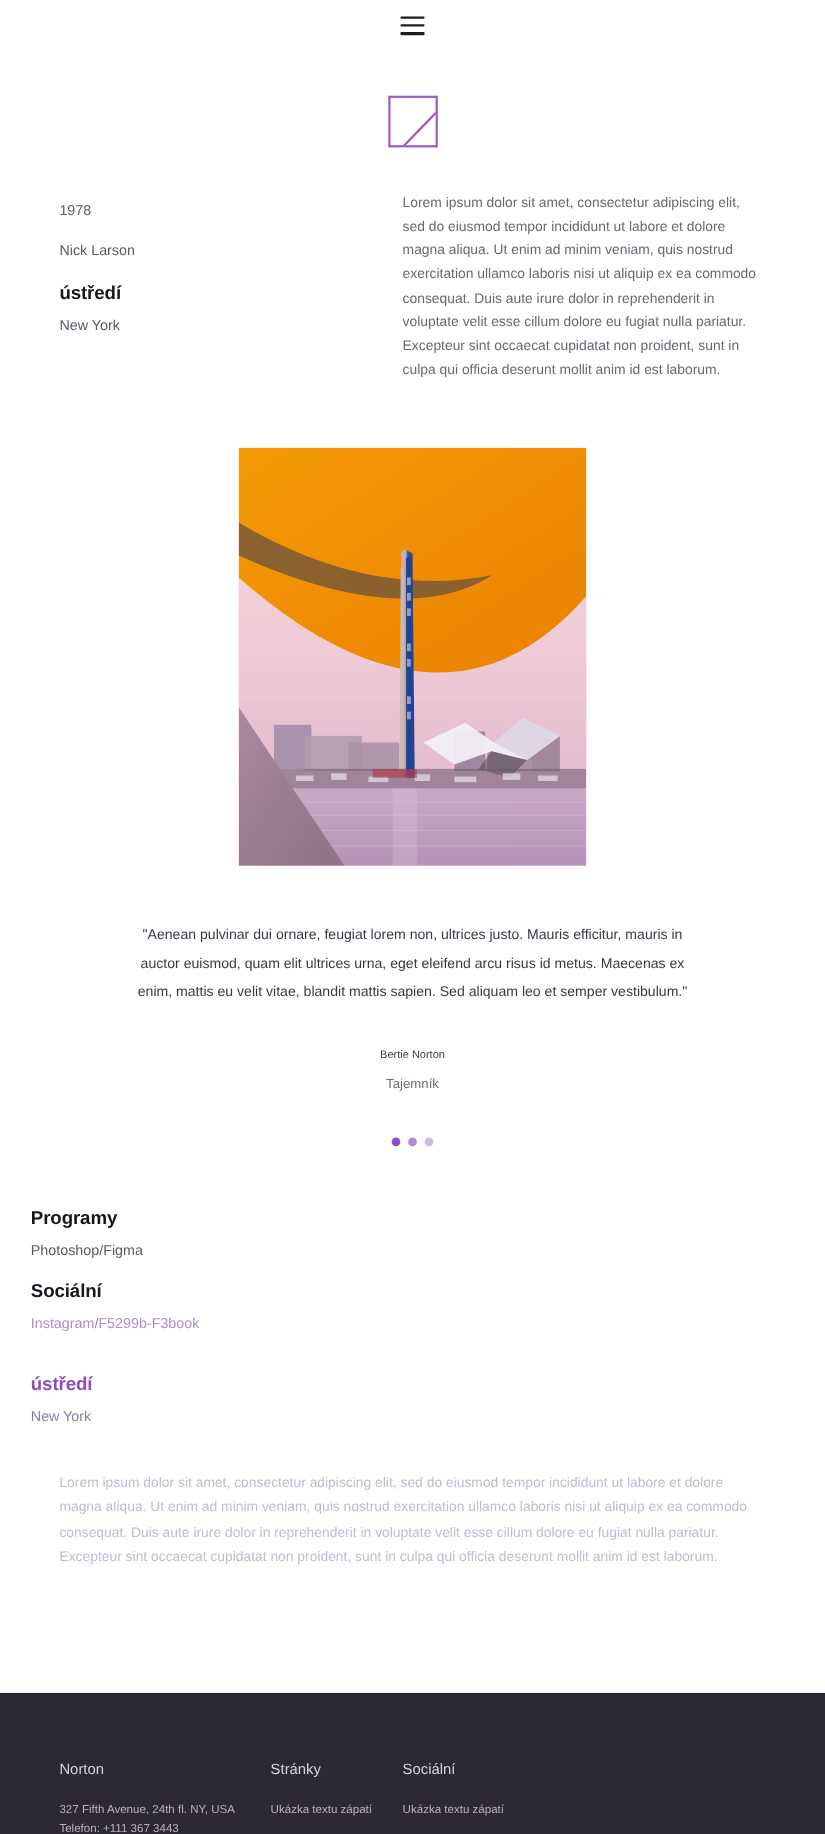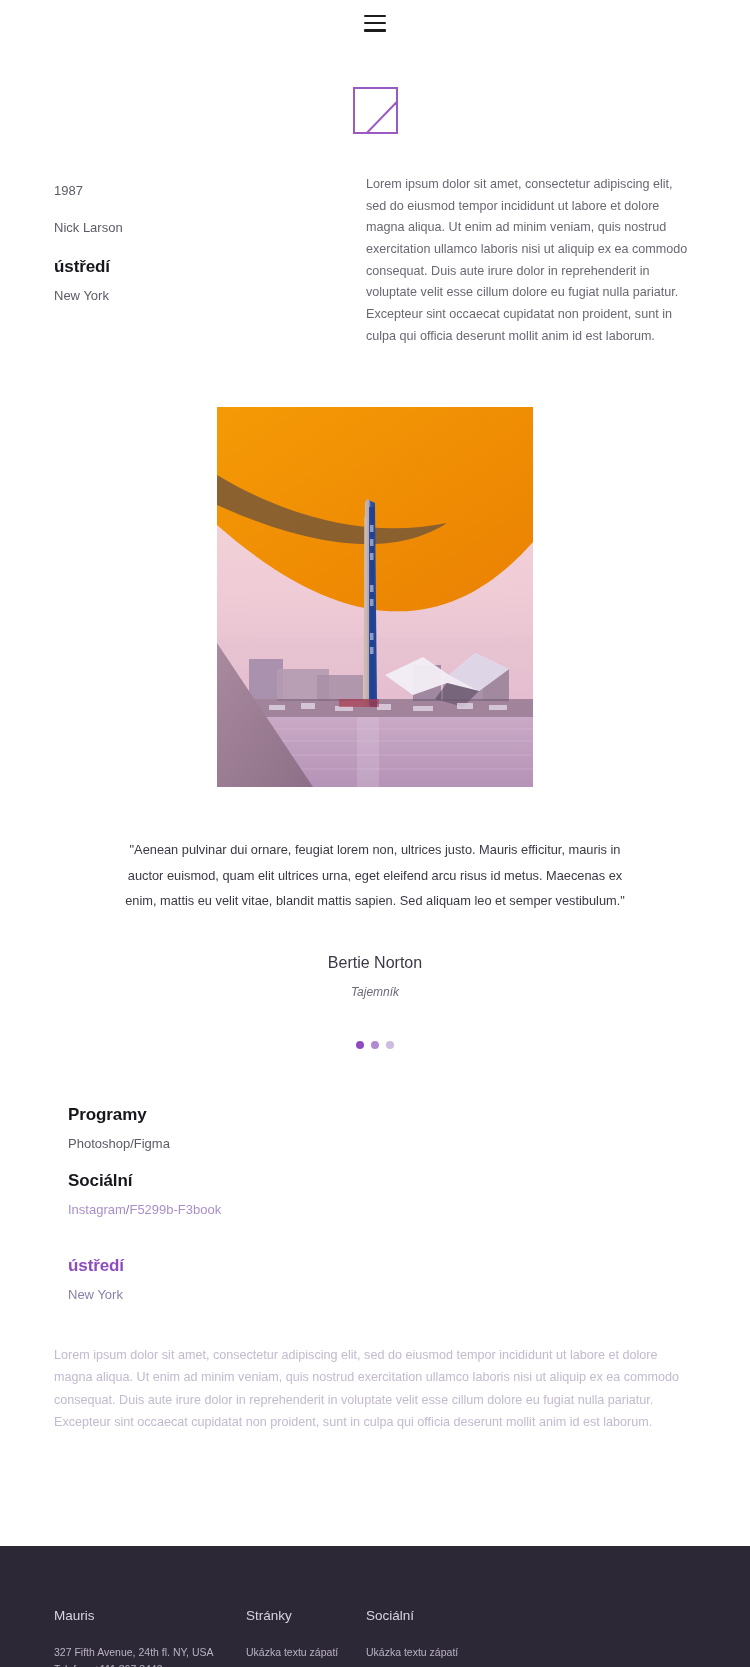--- a/index.html
+++ b/index.html
@@ -224,7 +224,7 @@
   <div class="intro">
     <div class="intro-left">
 
-      <div class="fact-value">1987</div>
+      <div class="fact-value">1978</div>
 
       <div class="fact-value">Nick Larson</div>
 

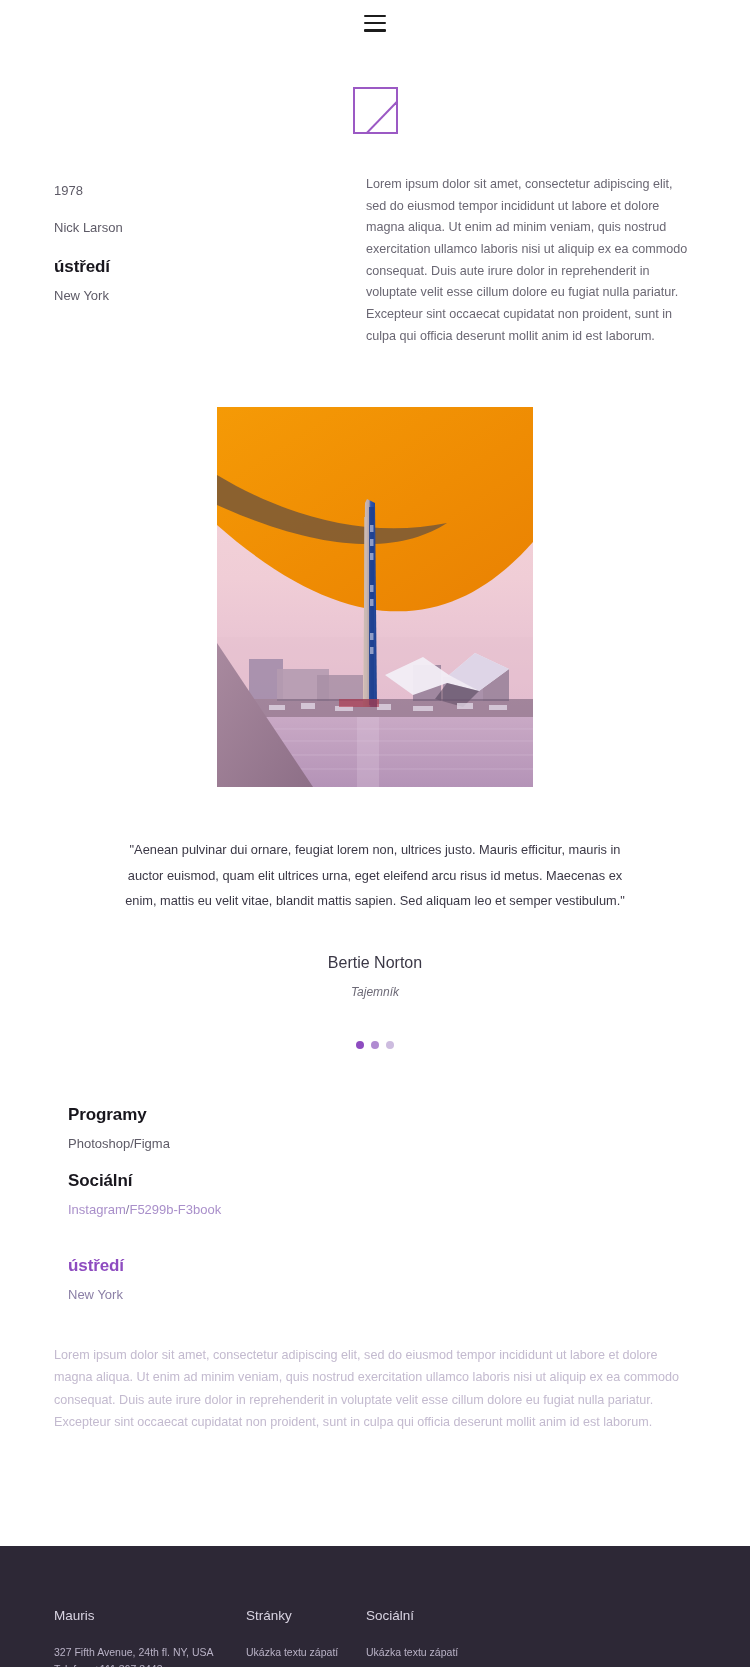--- a/index.html
+++ b/index.html
@@ -126,7 +126,7 @@
   }
   .quote-author {
     margin-top: 40px;
-    font-size: 16px;
+    font-size: 10px;
     color: #3b3846;
   }
   .quote-role {

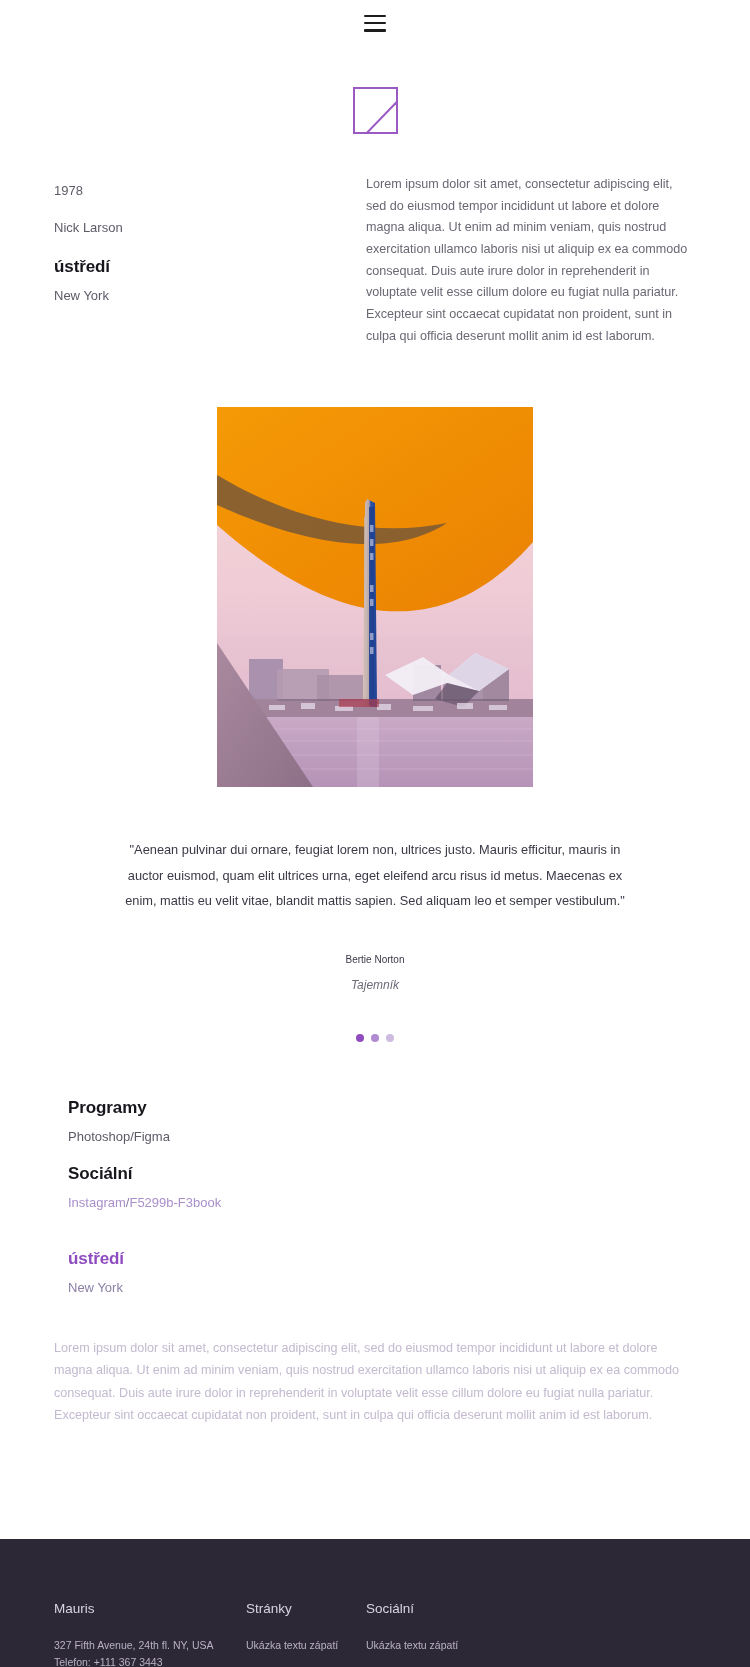--- a/index.html
+++ b/index.html
@@ -133,7 +133,6 @@
     margin-top: 13px;
     font-size: 12px;
     color: #6d6a77;
-    font-style: italic;
   }
 
   .dots {

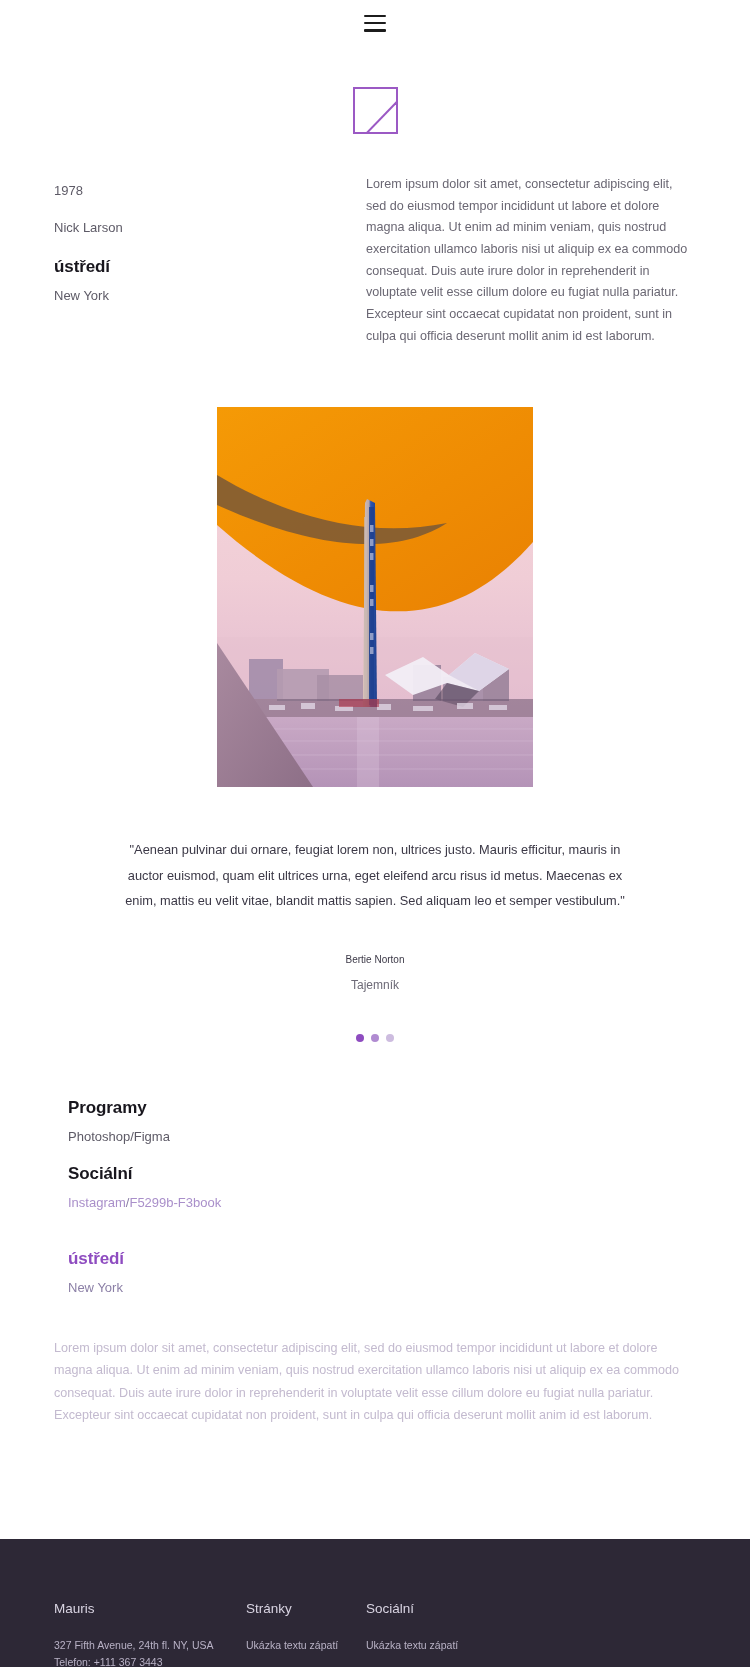--- a/index.html
+++ b/index.html
@@ -153,7 +153,7 @@
   
   .facts2 {
     margin-top: 56px;
-    padding: 0 68px;
+    padding: 0 28px;
   }
   .facts2 .fact-title { margin-bottom: 0; }
   .facts2 .fact-value { margin-bottom: 20px; }

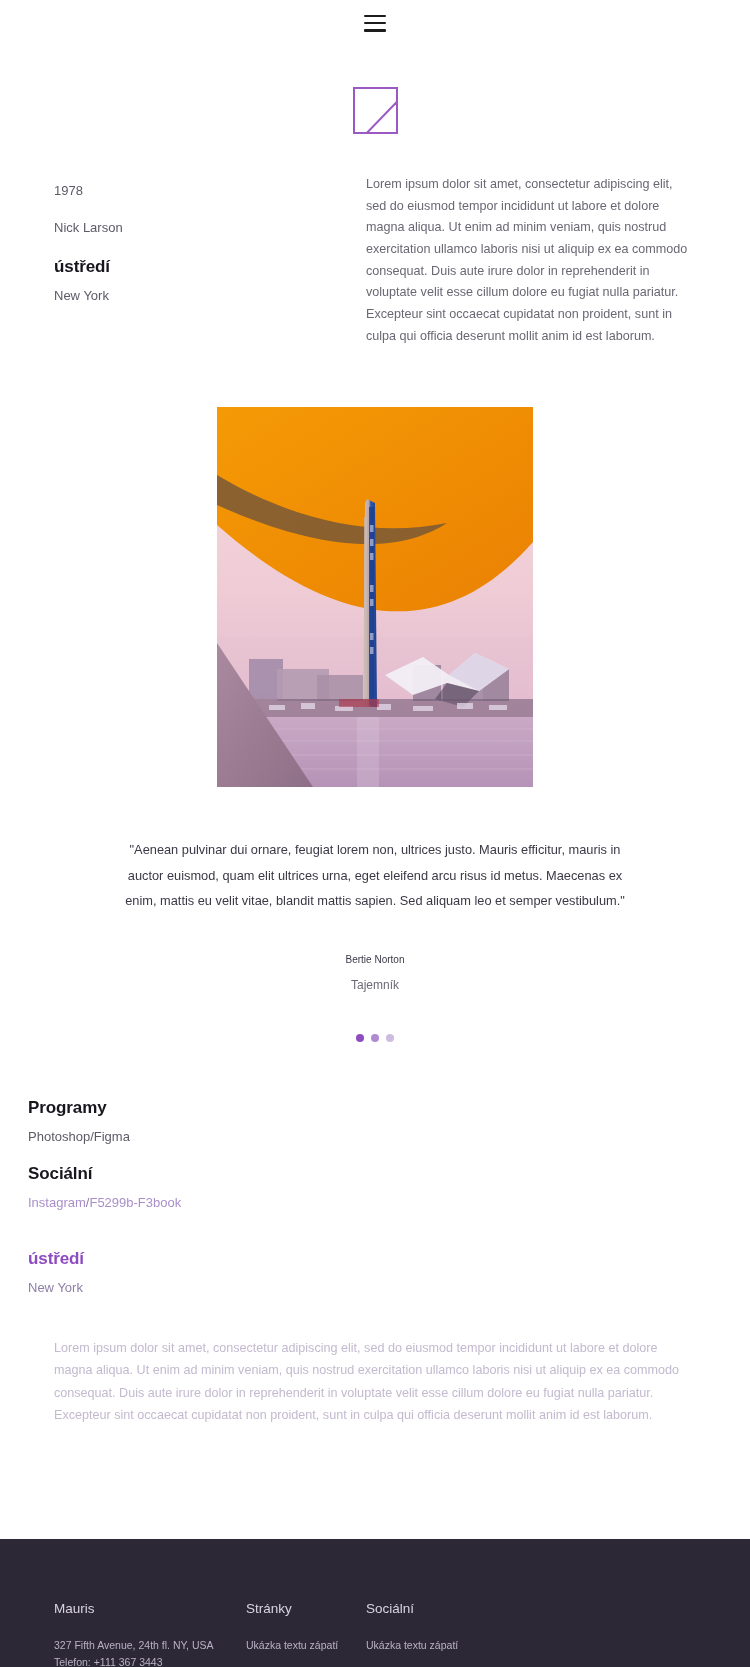--- a/index.html
+++ b/index.html
@@ -360,7 +360,7 @@
   <div class="footer">
 
     <div class="fcol c1">
-      <h4>Mauris</h4>
+      <h4>Norton</h4>
       <p>327 Fifth Avenue, 24th fl. NY, USA</p>
       <p>Telefon: +111 367 3443</p>
       <p>Mobil: +111 565 6776</p>

